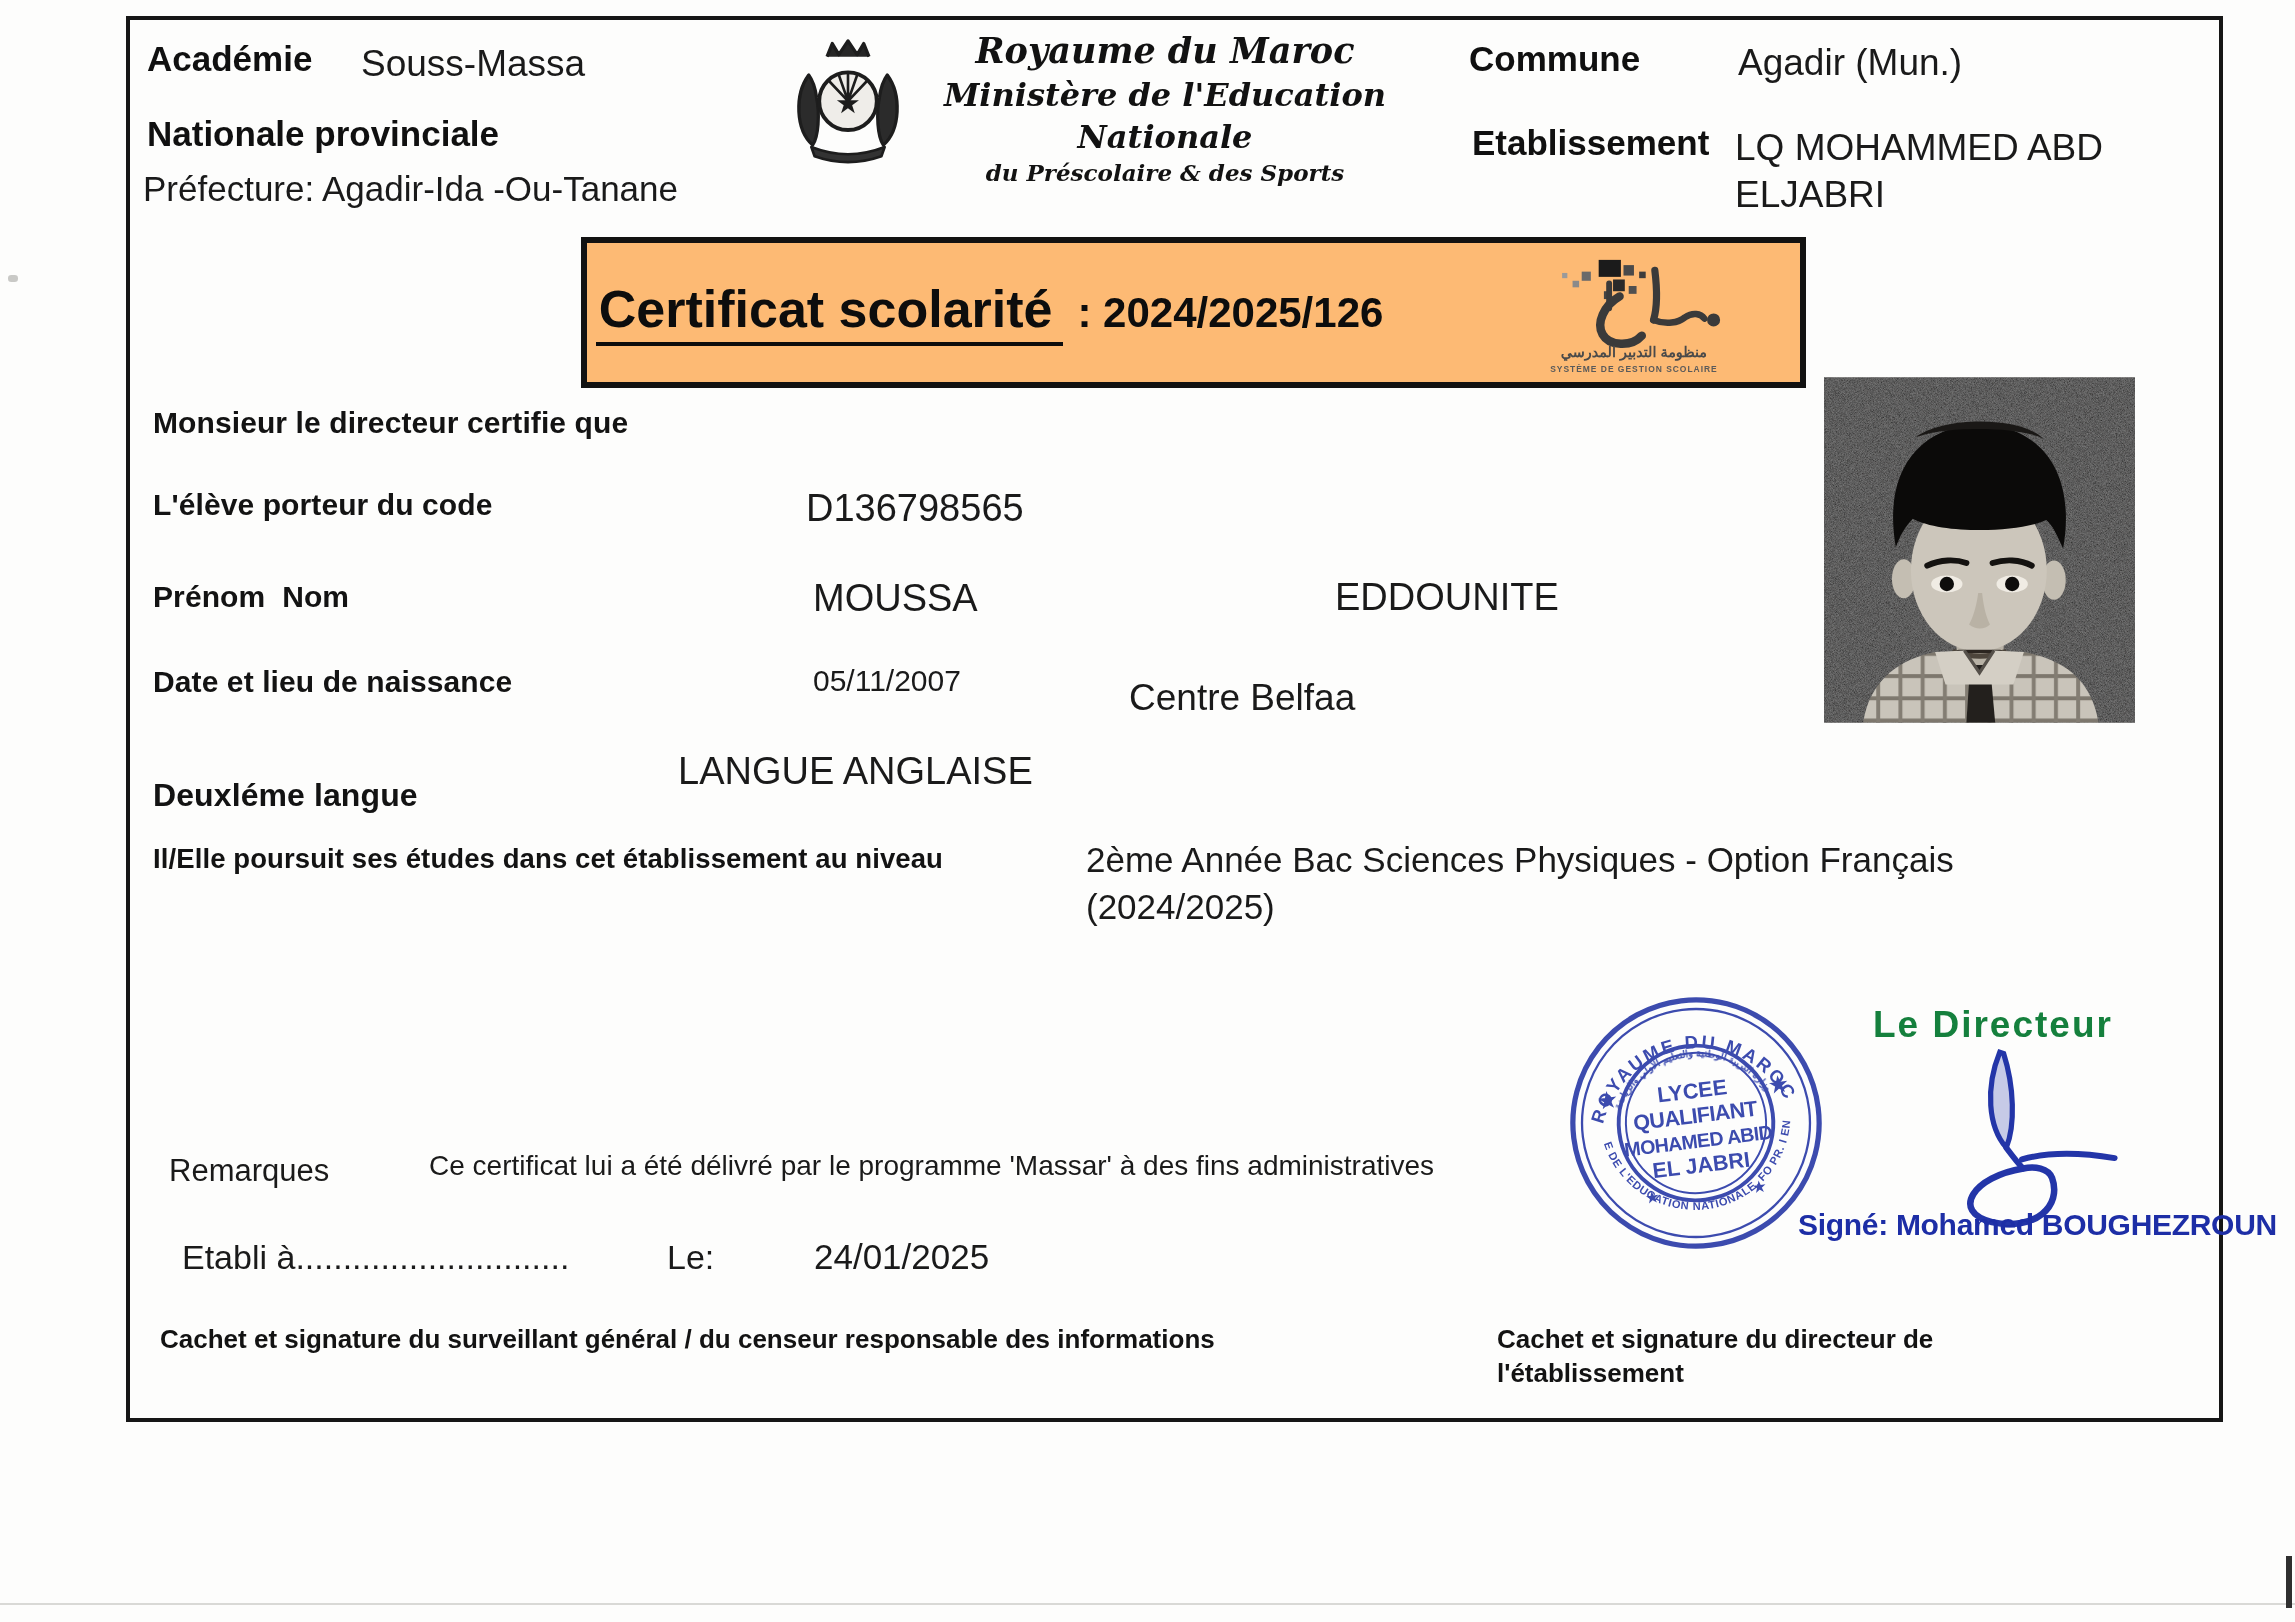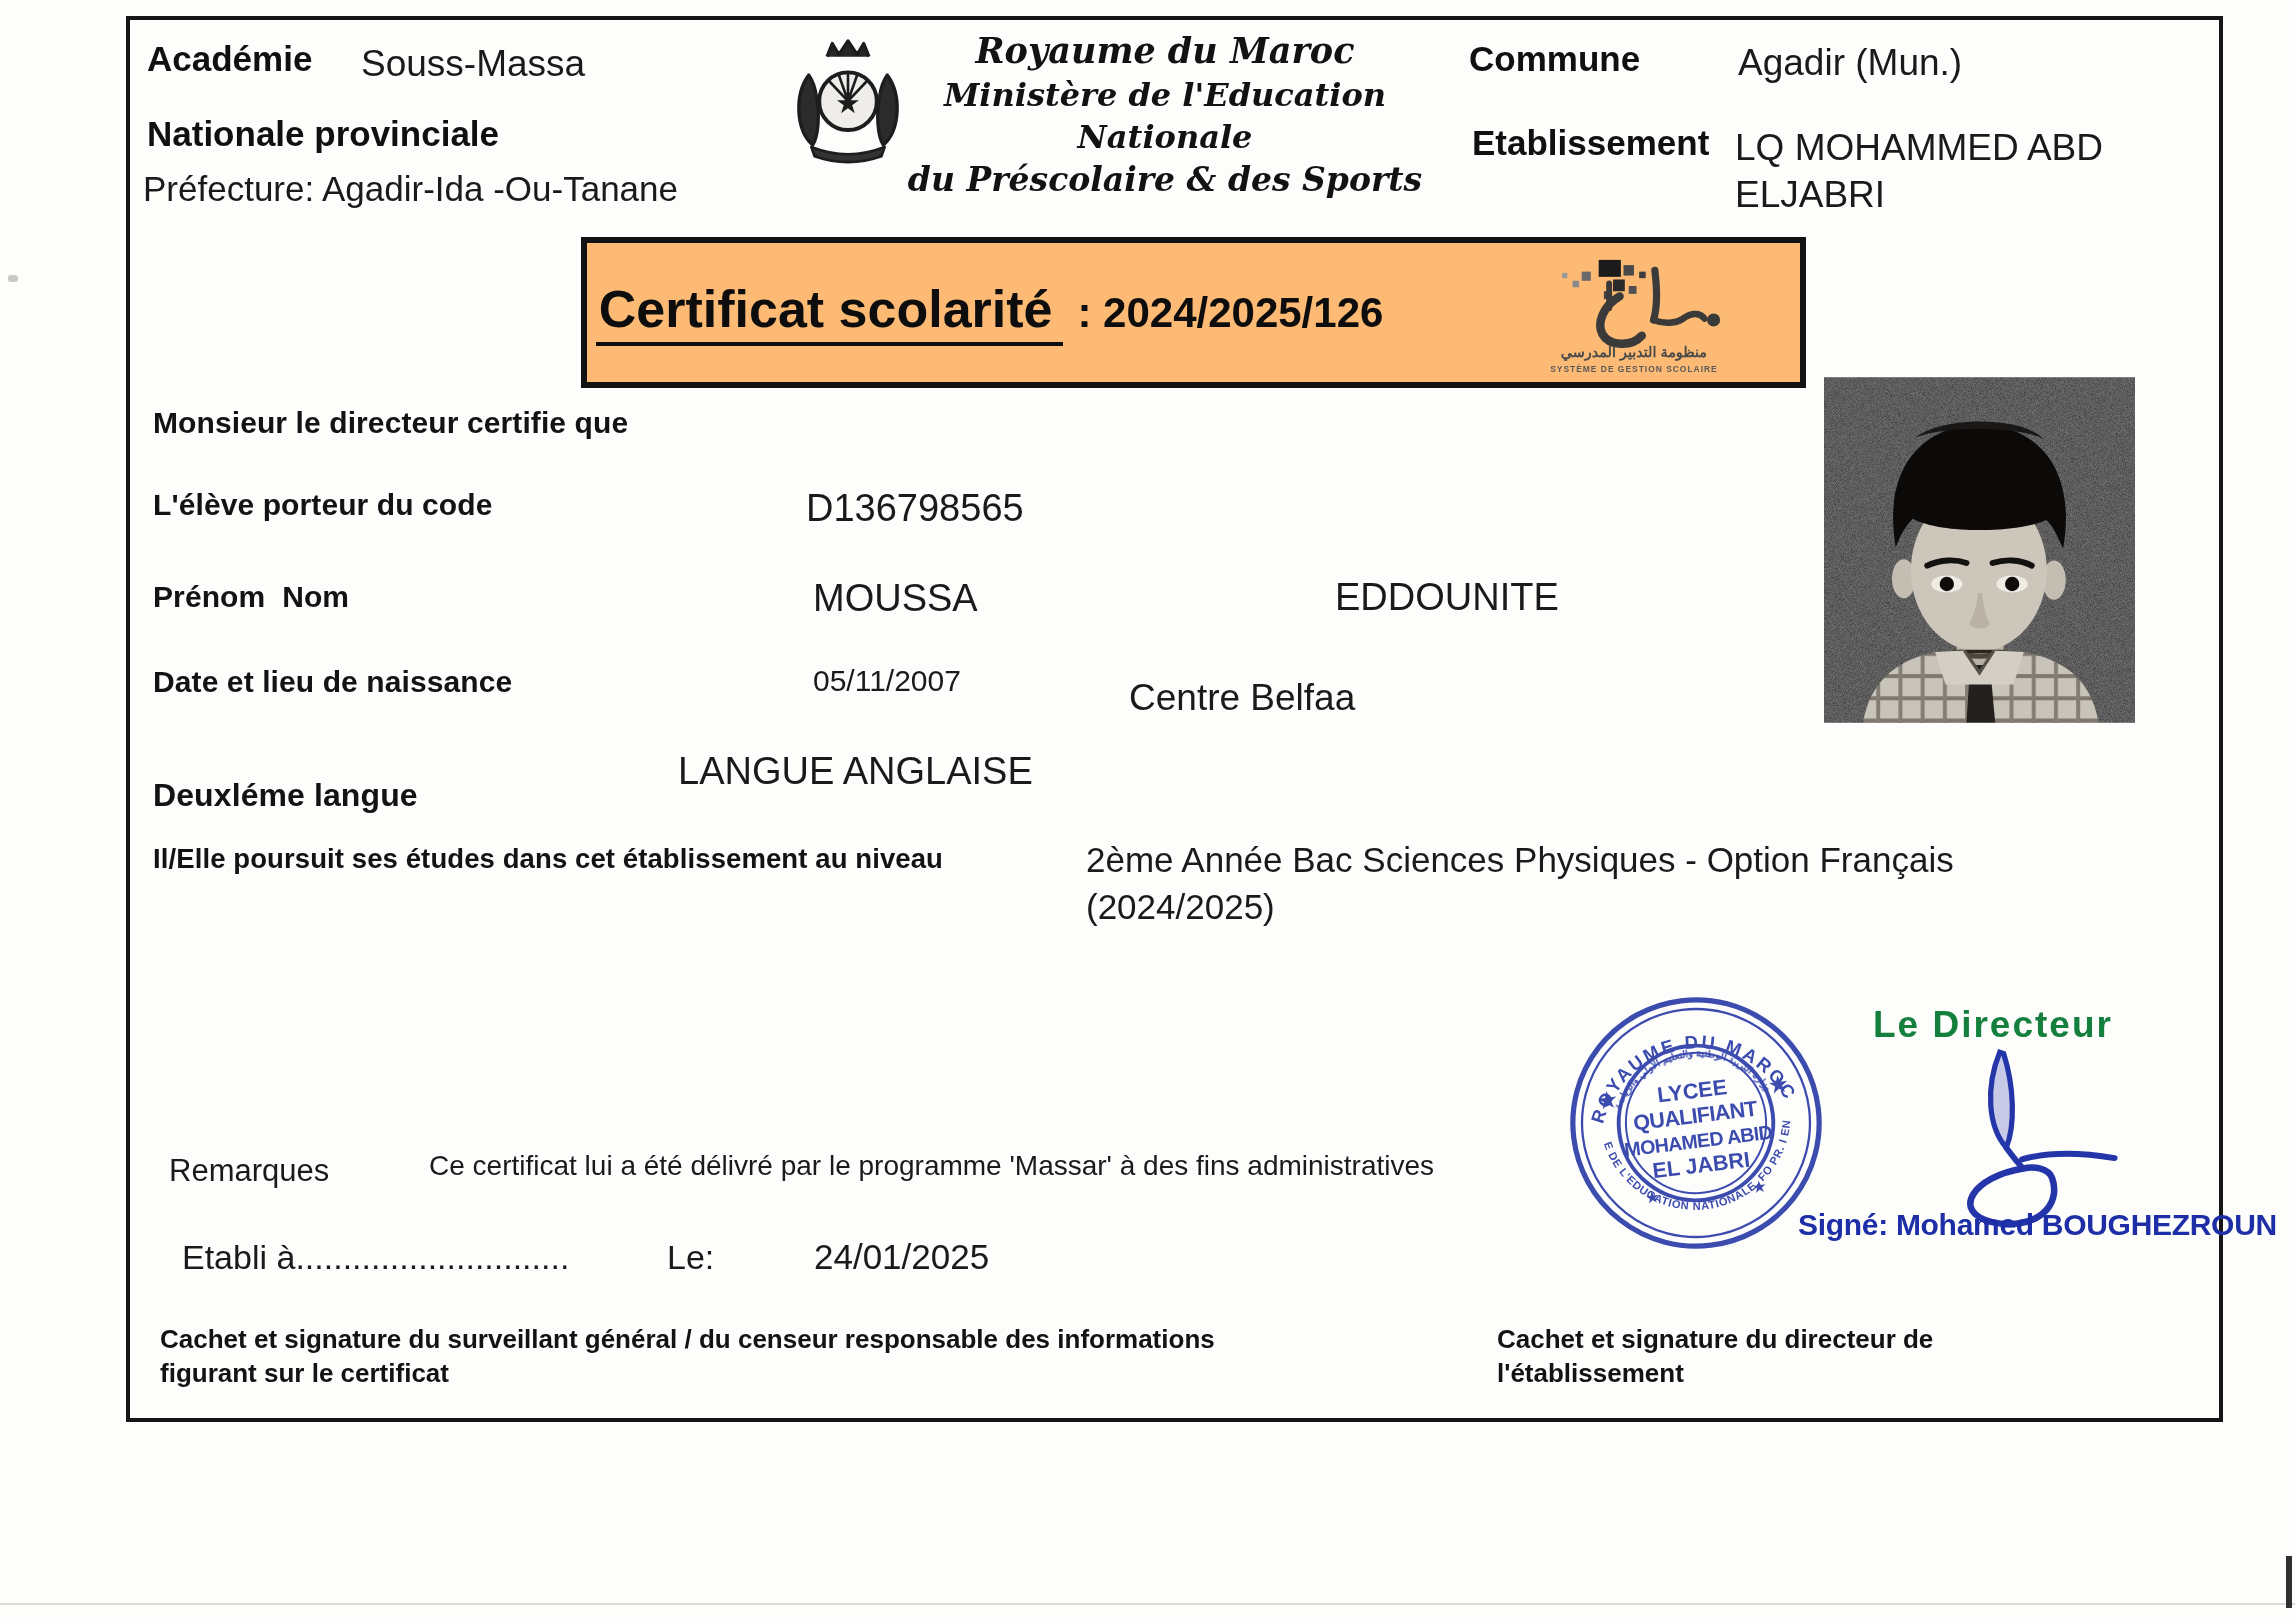--- a/index.html
+++ b/index.html
@@ -16,7 +16,7 @@
   .script{font-family:"DejaVu Serif","Liberation Serif",serif;font-style:italic;font-weight:bold;color:#121212;text-align:center;line-height:1.32;}
   .script .l1{font-size:35px;}
   .script .l2{font-size:32px;}
-  .script .l3{font-size:33px;}
+  .script .l3{font-size:23px;}
   .ledir{font-size:37px;font-weight:bold;letter-spacing:2px;color:#15803d;white-space:nowrap;}
   .signe{font-size:30px;font-weight:bold;color:#1d2ea6;letter-spacing:-0.3px;white-space:nowrap;}
   .footnote{font-weight:bold;font-size:26px;color:#131313;line-height:1.3;white-space:nowrap;}

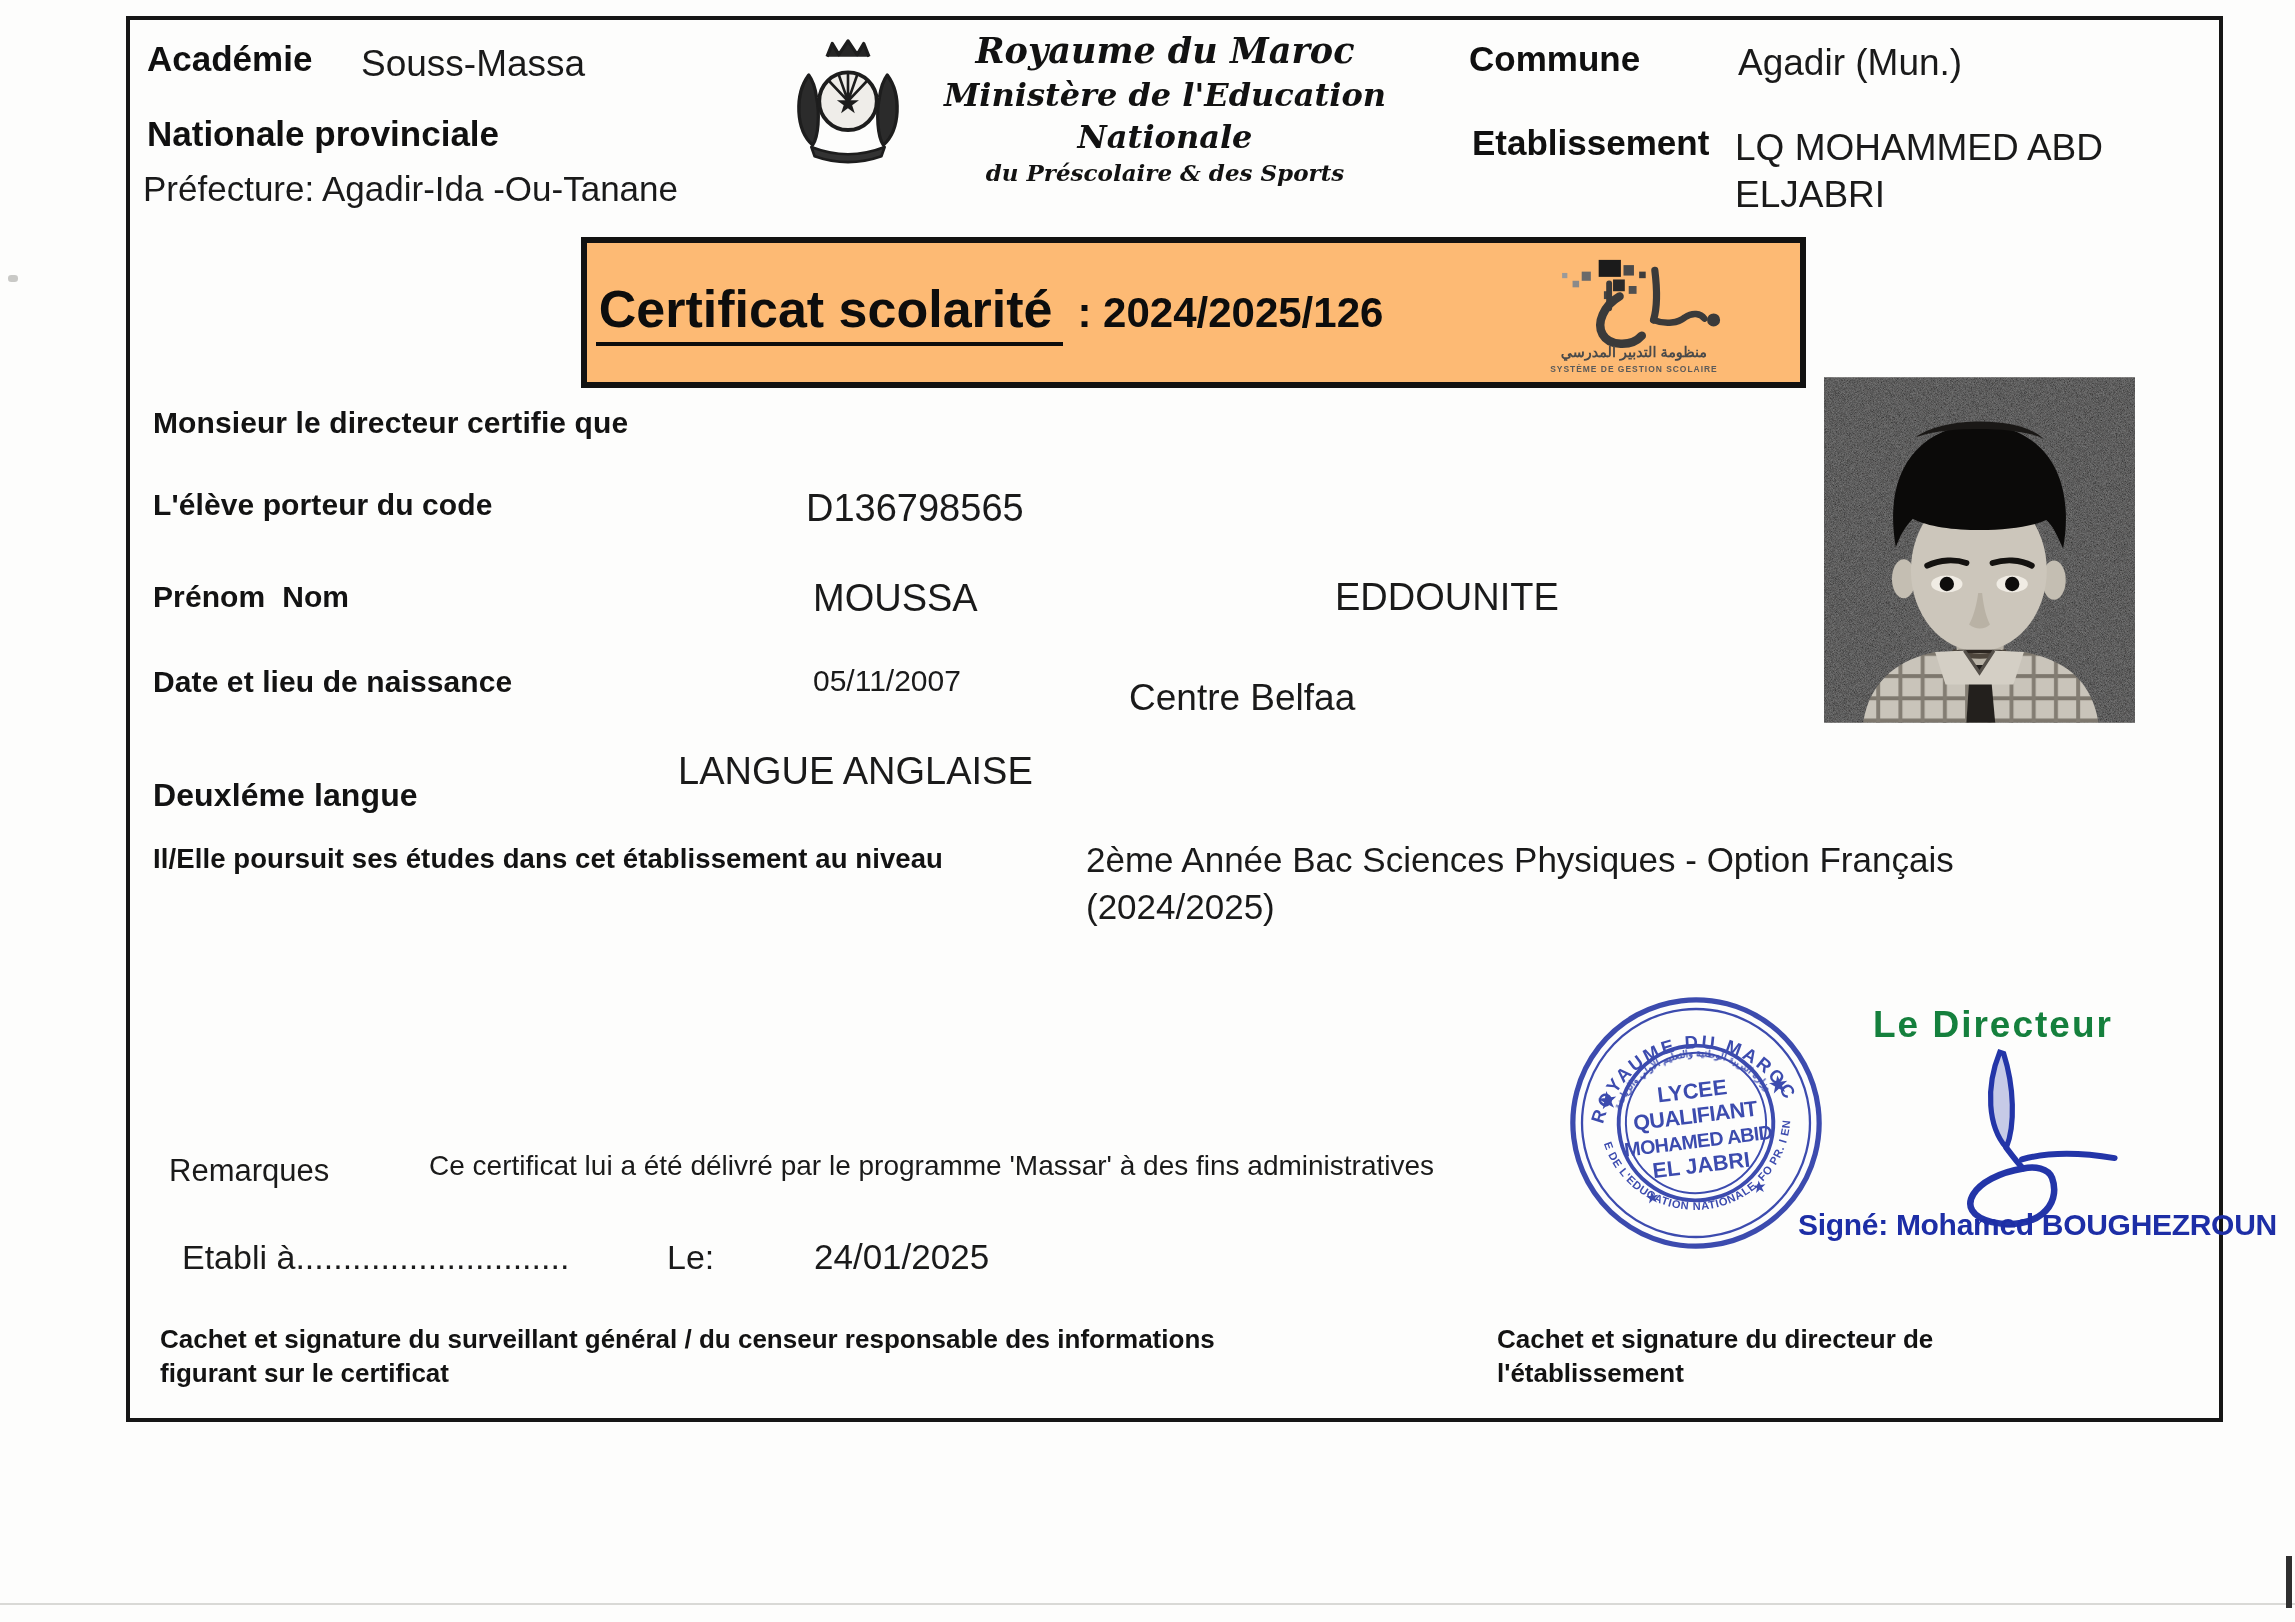--- a/index.html
+++ b/index.html
@@ -164,7 +164,6 @@
 
 <div class="abs footnote" style="left:160px;top:1323px;">
   <div>Cachet et signature du surveillant général / du censeur responsable des informations</div>
-  <div>figurant sur le certificat</div>
 </div>
 <div class="abs footnote" style="left:1497px;top:1323px;">
   <div>Cachet et signature du directeur de</div>

